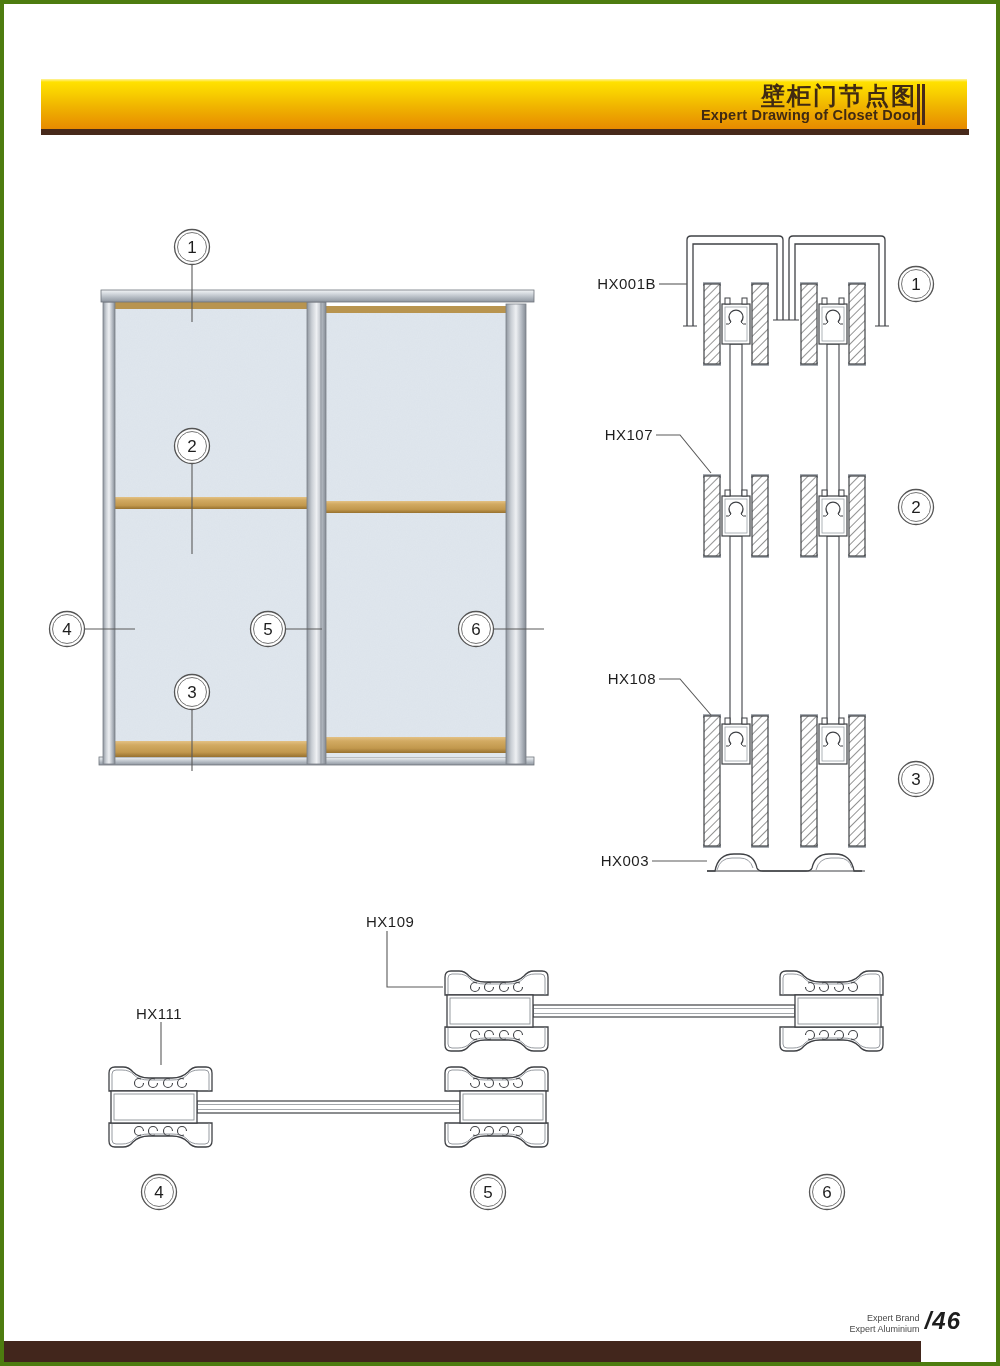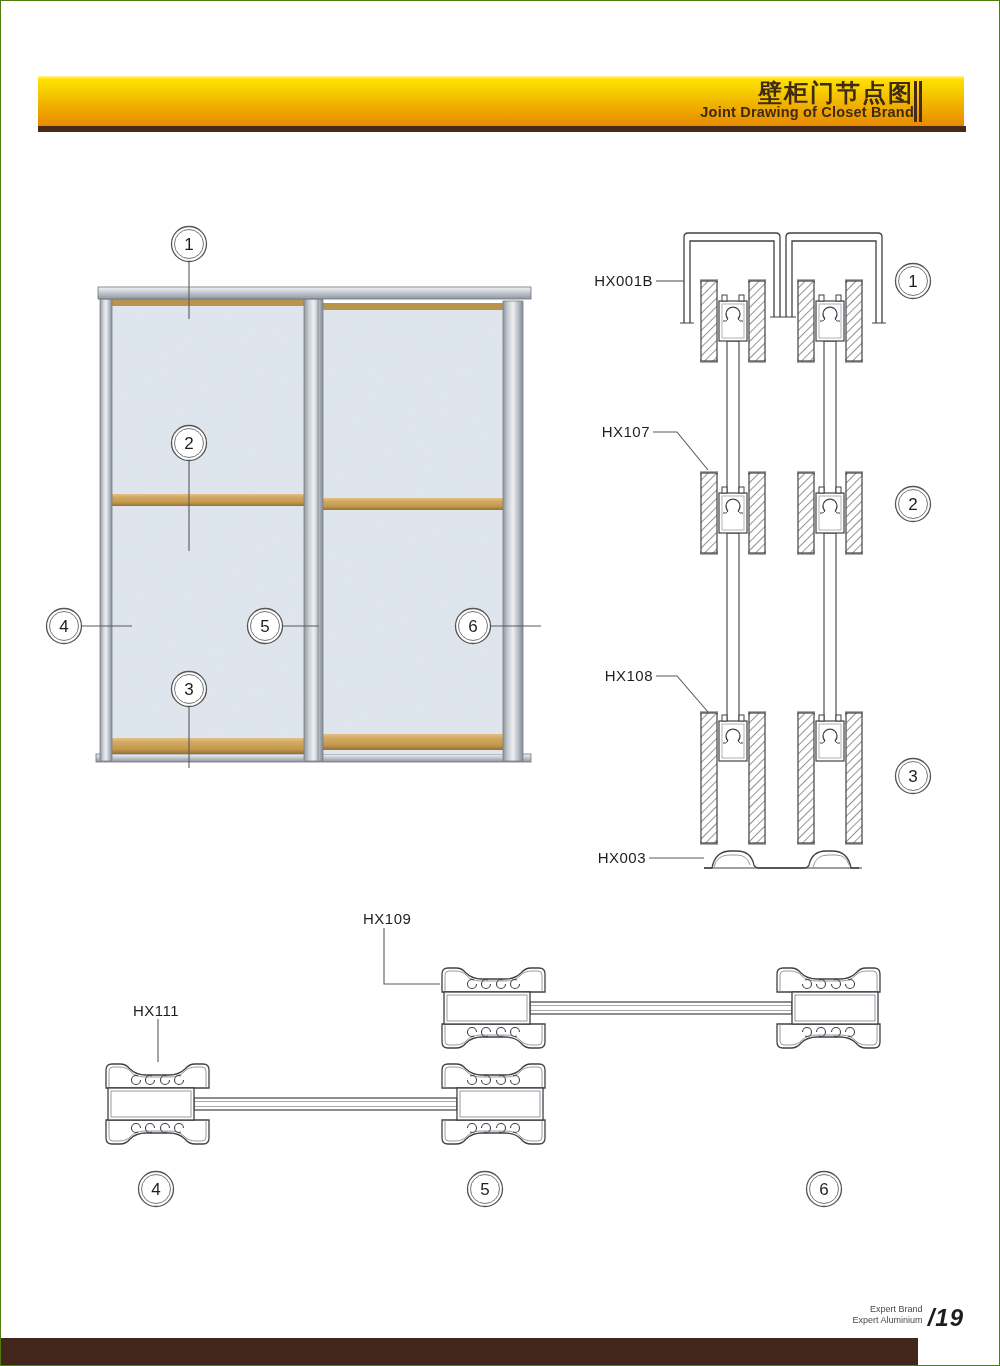--- a/index.html
+++ b/index.html
@@ -5,7 +5,7 @@
   html,body{margin:0;padding:0;background:#fff;}
   .page{
     position:relative;width:1000px;height:1366px;margin:0 auto;
-    background:#fff;border:1px solid #4d7c0f;box-sizing:border-box;
+    background:#fff;border:4px solid #4d7c0f;box-sizing:border-box;
     font-family:"Liberation Sans", sans-serif;overflow:hidden;
   }
   

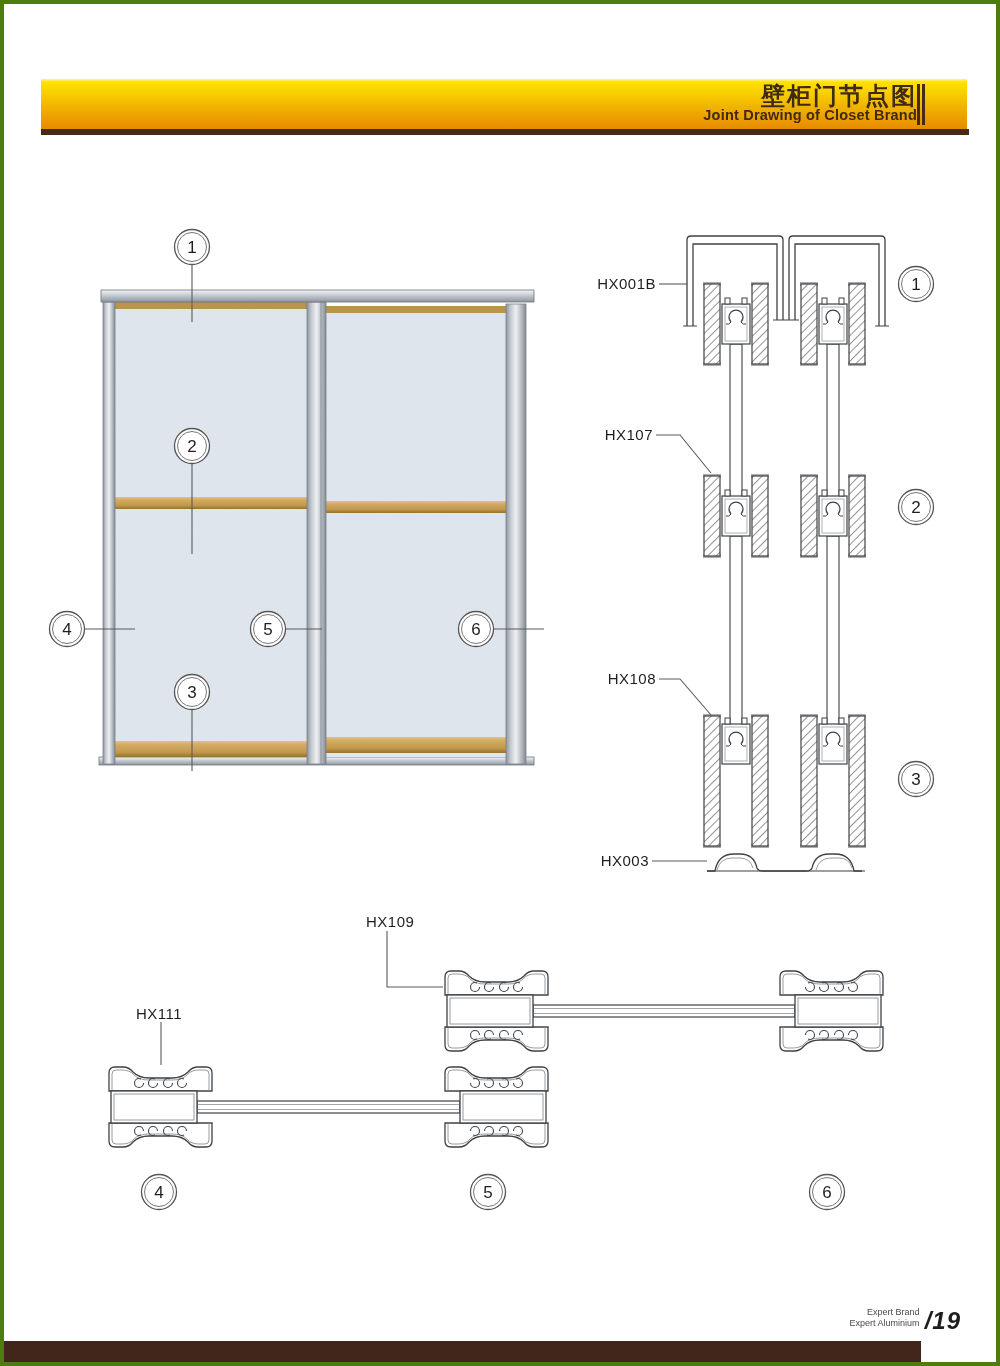--- a/index.html
+++ b/index.html
@@ -46,7 +46,7 @@
   <div class="band">
     <div class="band-titles">
       <div class="title-zh">壁柜门节点图</div>
-      <div class="title-en">Joint Drawing of Closet Brand</div>
+      <div class="title-en">Expert Drawing of Closet Door</div>
     </div>
     <div class="band-bars">
         <div></div>

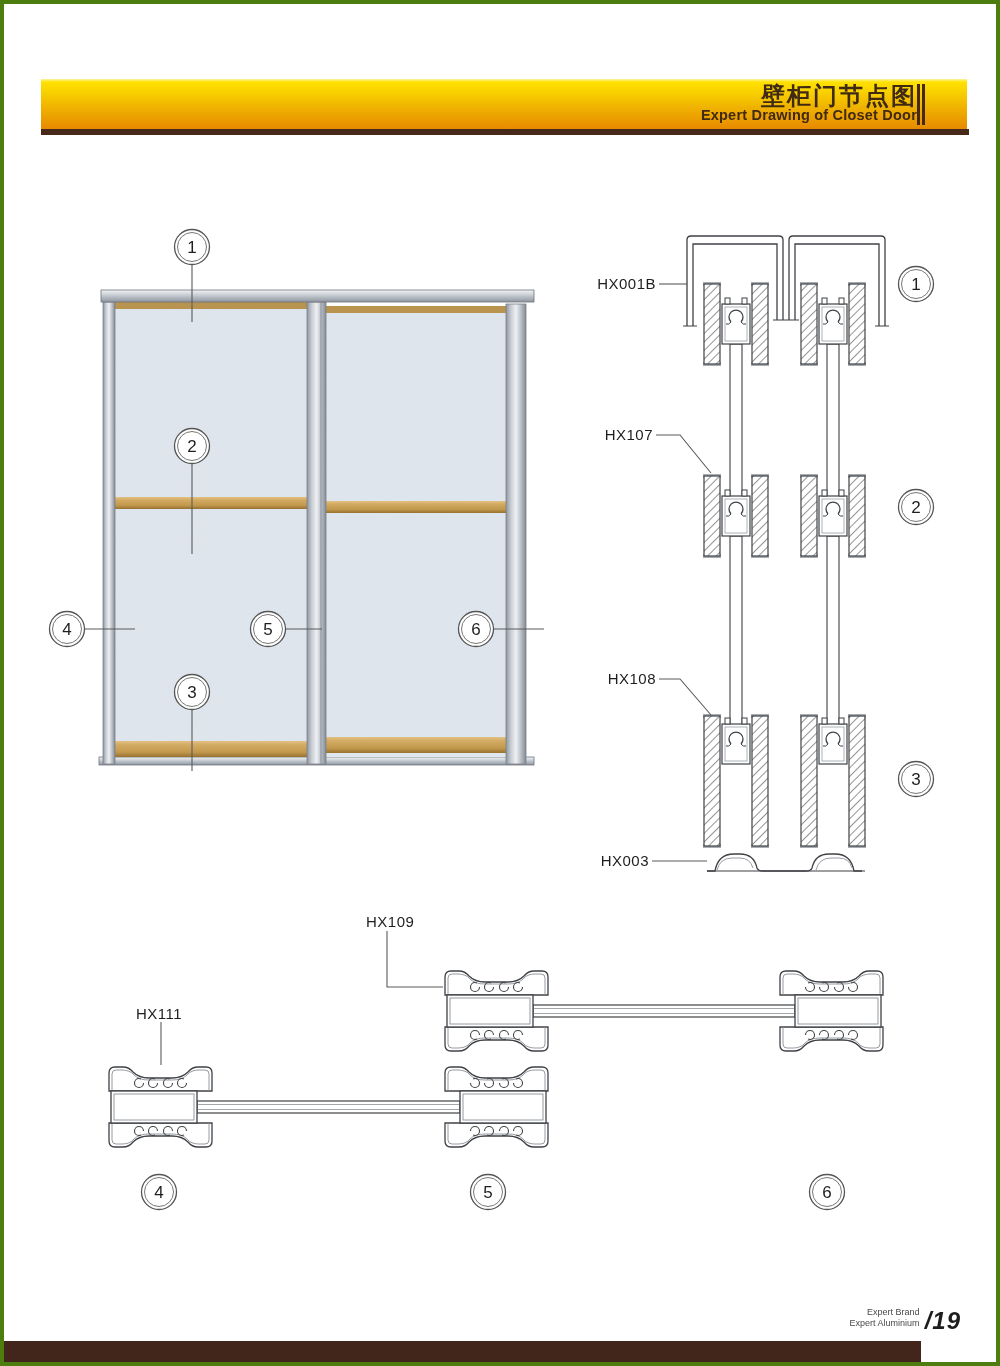--- a/index.html
+++ b/index.html
@@ -28,7 +28,7 @@
     position:absolute;left:0;top:1337px;width:917px;height:29px;background:#42261c;
   }
   .footer-meta{
-    position:absolute;top:1303px;right:35px;display:flex;align-items:flex-start;gap:5px;color:#3c3c3c;
+    position:absolute;top:1303px;right:35px;display:flex;align-items:flex-end;gap:5px;color:#3c3c3c;
   }
   .footer-brand{text-align:right;font-size:9px;line-height:1.25;color:#4a4a4a;}
   .footer-page{font-size:24px;font-weight:bold;font-style:italic;color:#1d1d1d;letter-spacing:1px;}

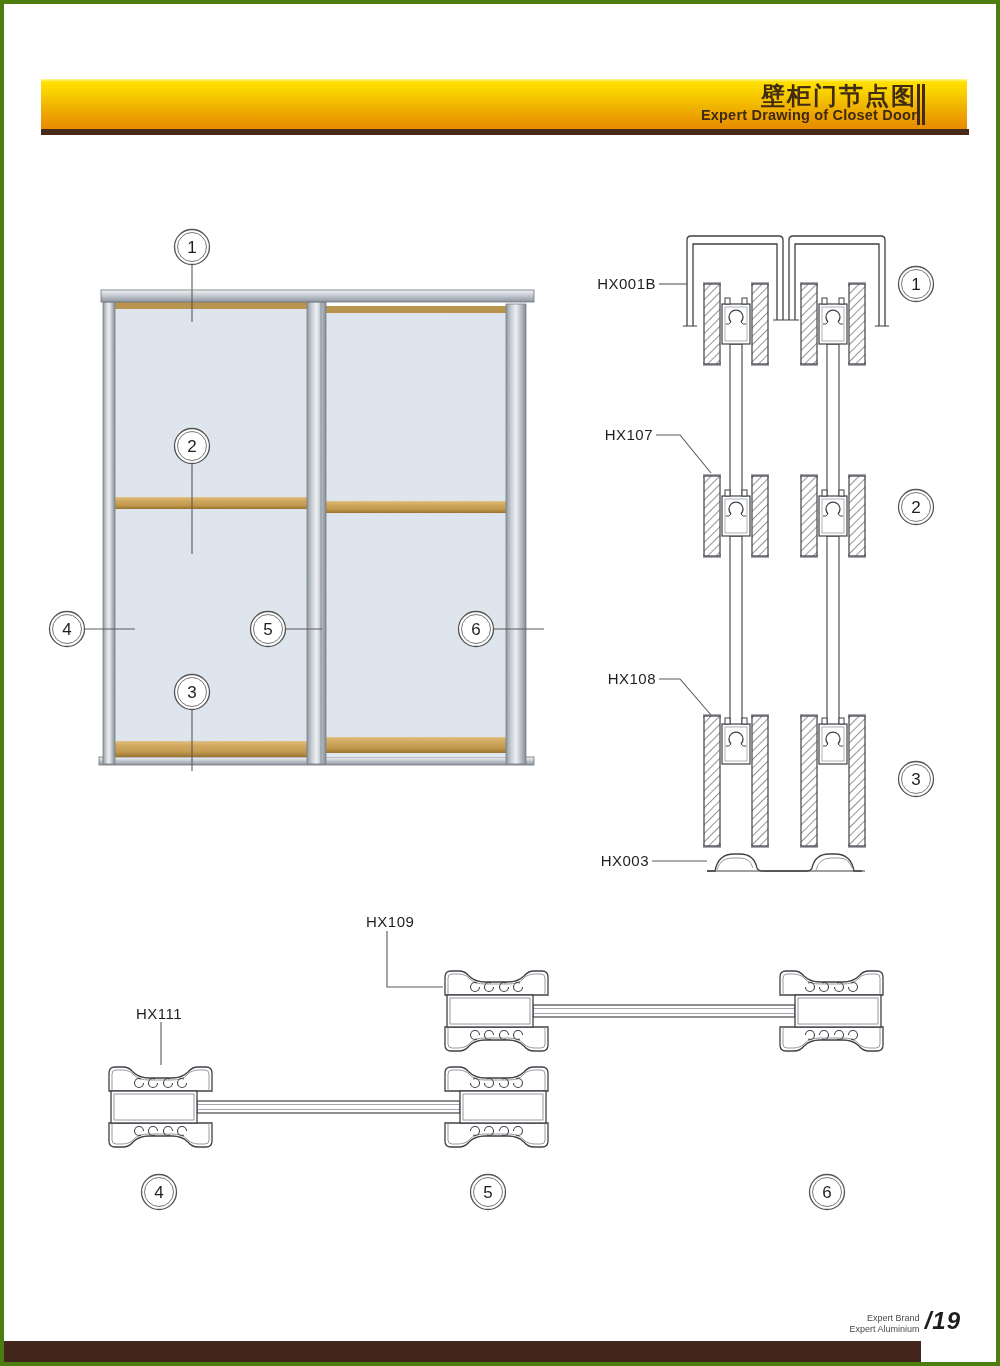--- a/index.html
+++ b/index.html
@@ -310,7 +310,7 @@
       <div>Expert Brand</div>
       <div>Expert Aluminium</div>
     </div>
-    <div class="footer-page">/19</div>
+    <div class="footer-page">/46</div>
   </div>
   <div class="footer-bar"></div>
 

